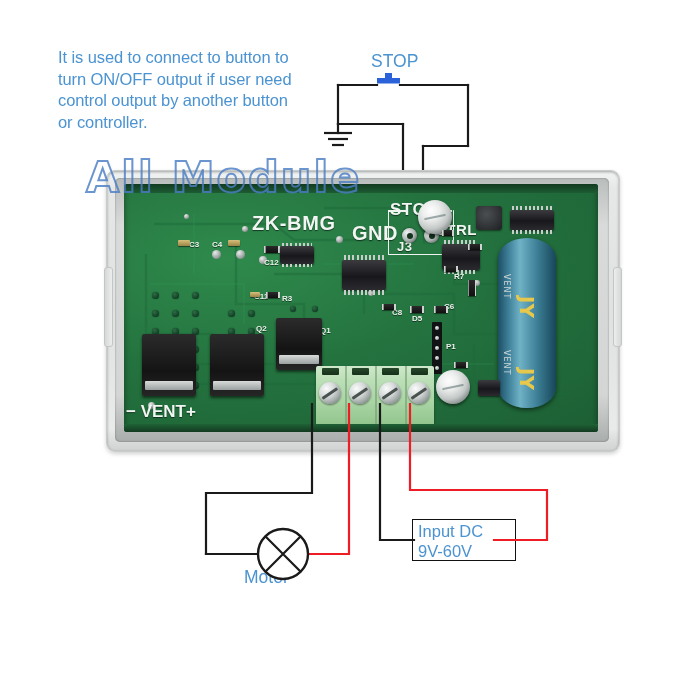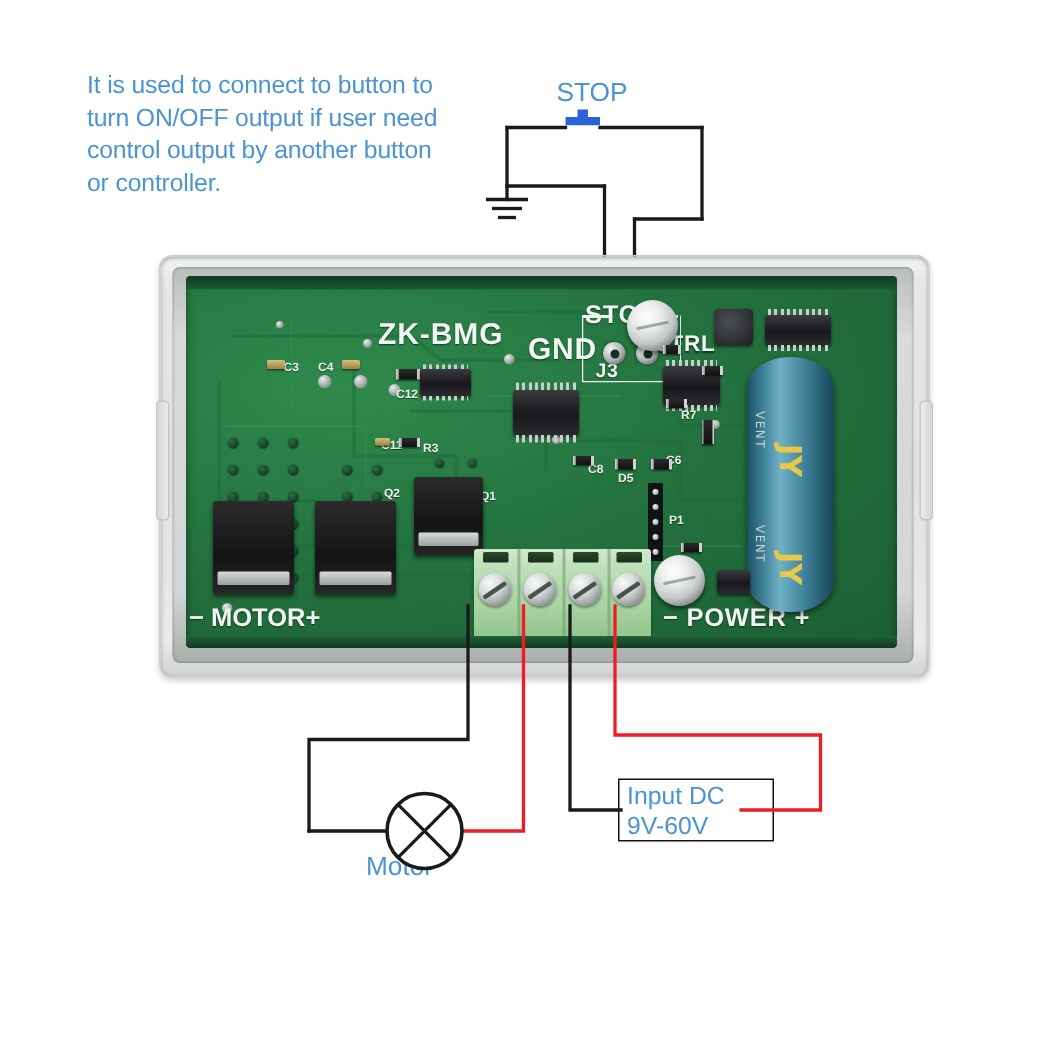--- a/index.html
+++ b/index.html
@@ -423,6 +423,7 @@
     </div>
   </div>
 
+  <div id="wm">All Module</div>
 
   <svg class="lay" id="wires-over">
 

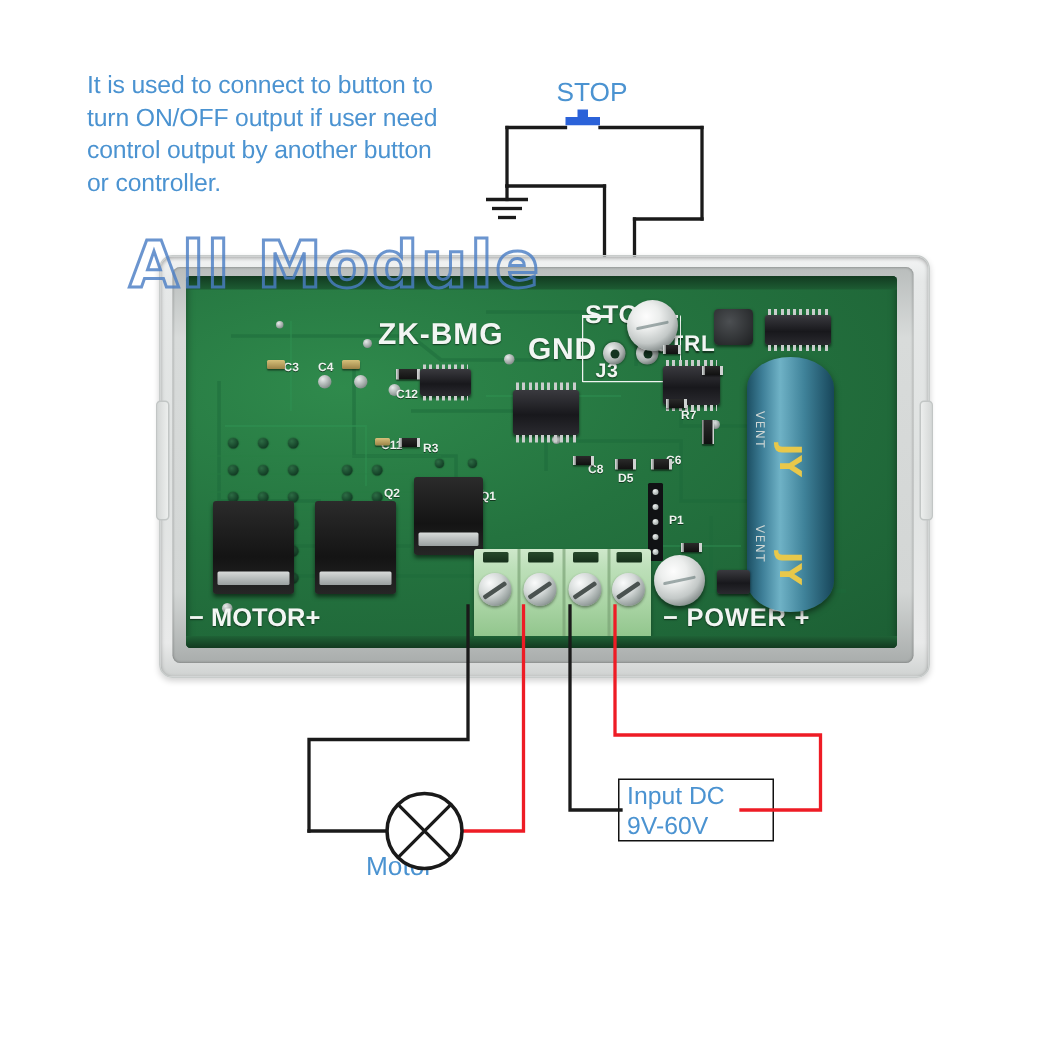--- a/index.html
+++ b/index.html
@@ -302,7 +302,7 @@
       <div class="silk" id="silk-gnd">GND</div>
       <div class="silk" id="silk-ctrl">CTRL</div>
       <div class="silk" id="silk-j3">J3</div>
-      <div class="silk" id="silk-motor">− MOTOR+</div>
+      <div class="silk" id="silk-motor">− VENT+</div>
       <div class="silk" id="silk-power">− POWER +</div>
 
       <div id="j3box"></div>

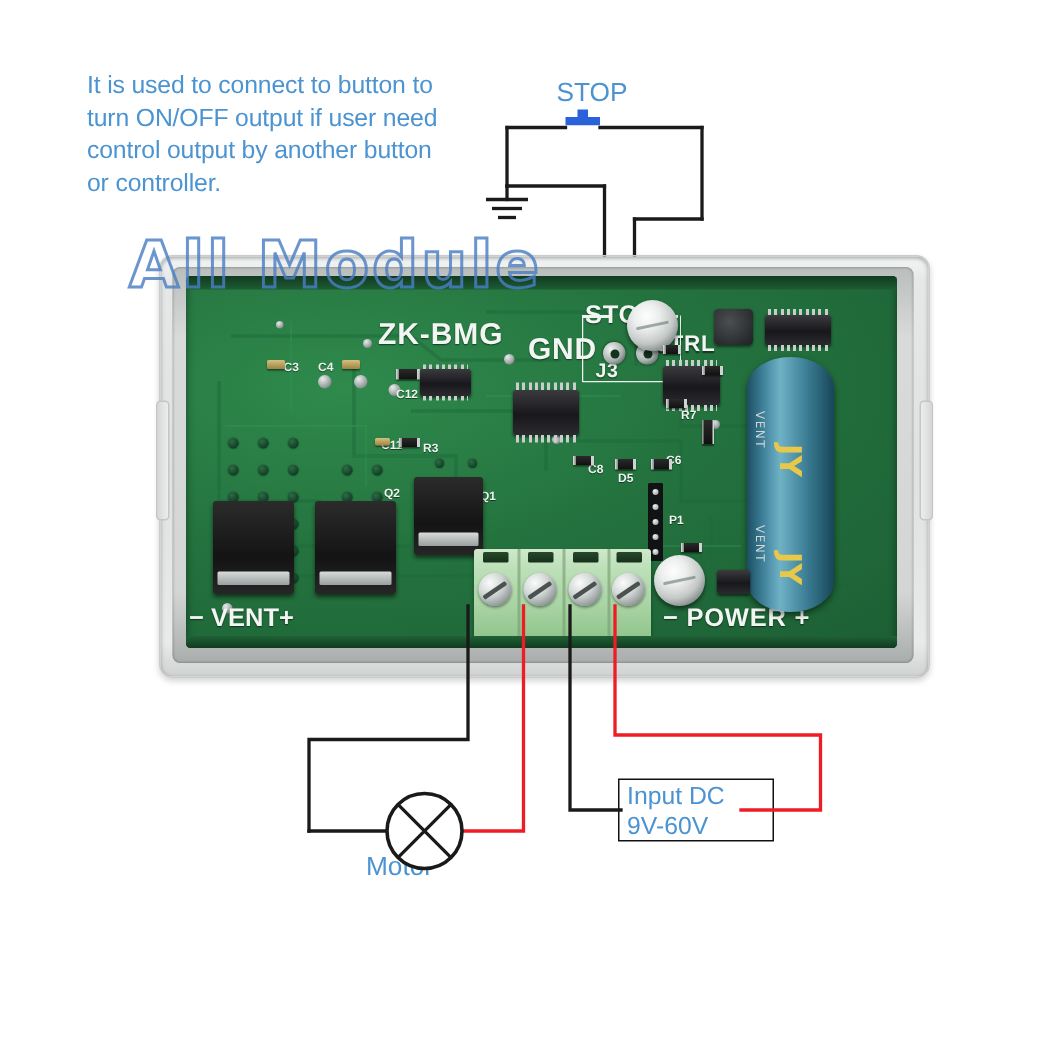--- a/index.html
+++ b/index.html
@@ -303,7 +303,6 @@
       <div class="silk" id="silk-ctrl">CTRL</div>
       <div class="silk" id="silk-j3">J3</div>
       <div class="silk" id="silk-motor">− VENT+</div>
-      <div class="silk" id="silk-power">− POWER +</div>
 
       <div id="j3box"></div>
       <div id="j3top-l"></div>

